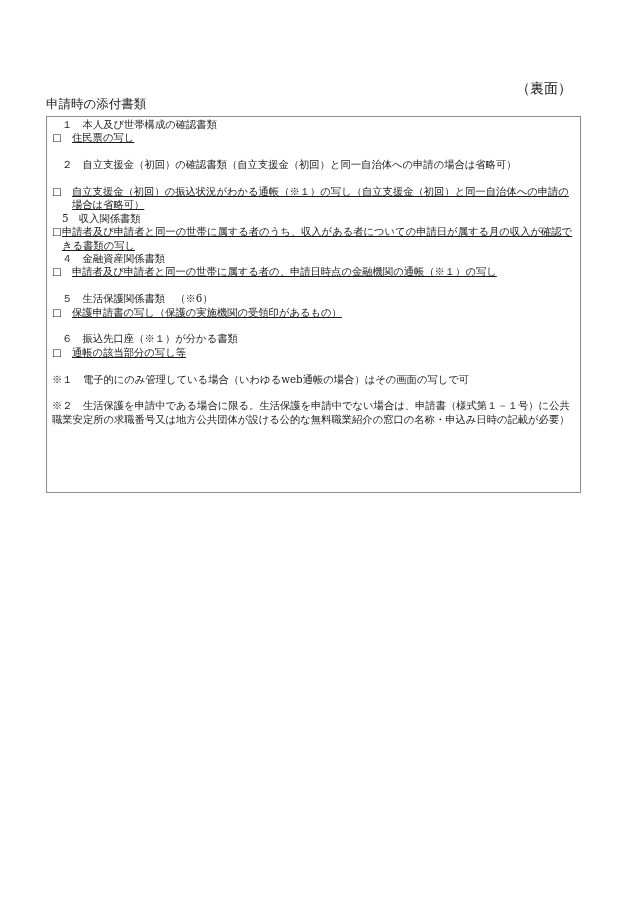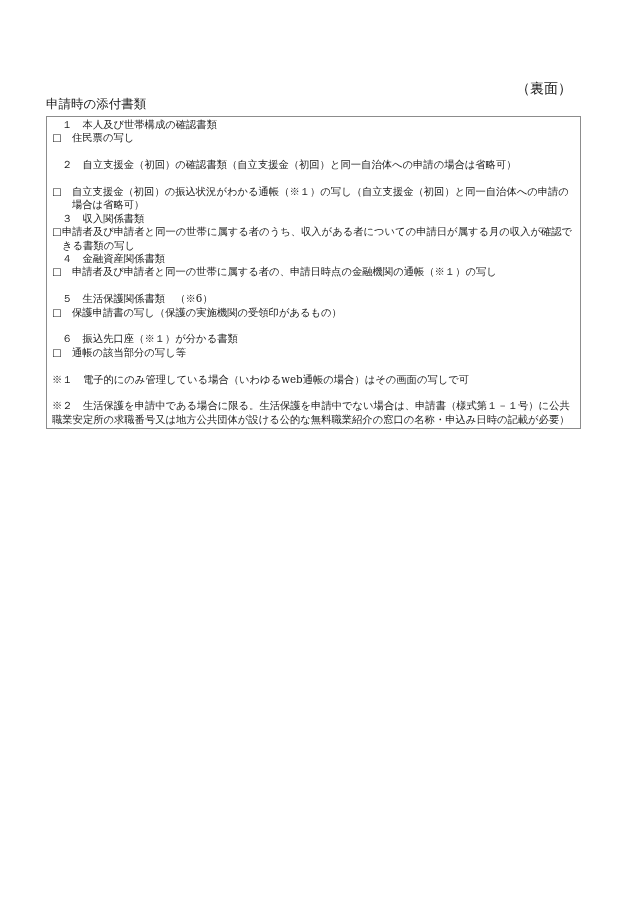--- a/index.html
+++ b/index.html
@@ -19,7 +19,7 @@
   }
   .box {
     position: absolute; left: 46px; top: 116px;
-    width: 535px; height: 313px;
+    width: 535px; height: 377px;
     border: 1px solid #8c8c8c;
     box-sizing: border-box;
     padding: 1px 4px 0 5px;

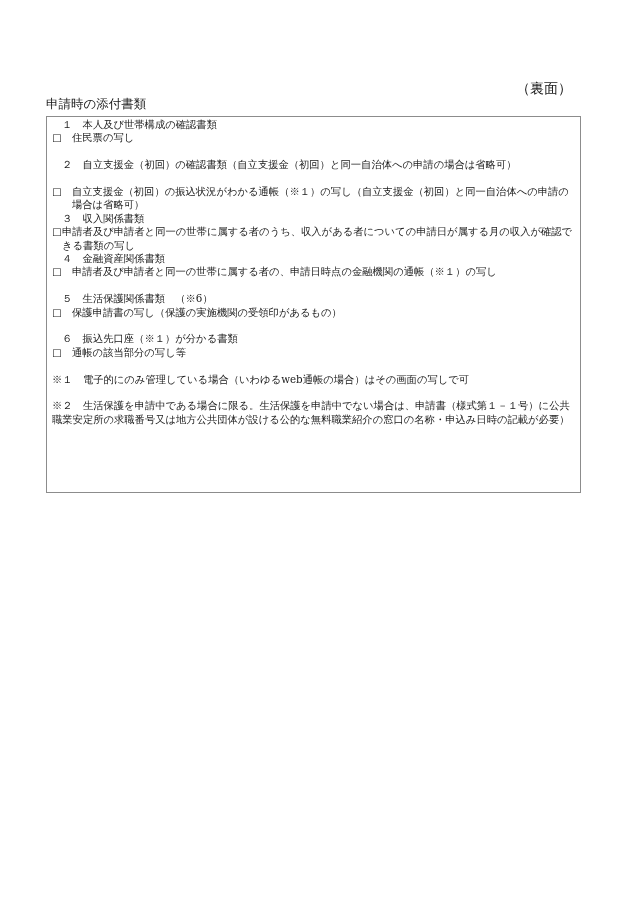--- a/index.html
+++ b/index.html
@@ -31,7 +31,7 @@
   .sub { padding-left: 29px; }
   .check-row { display: flex; }
   .check { width: 20px; flex: 0 0 20px; }
-  .check-text { flex: 1; }
+  .check-text { flex: 1; text-decoration: underline; }
   .blank { height: 13.4px; }
   .note { display: block; }
 </style>

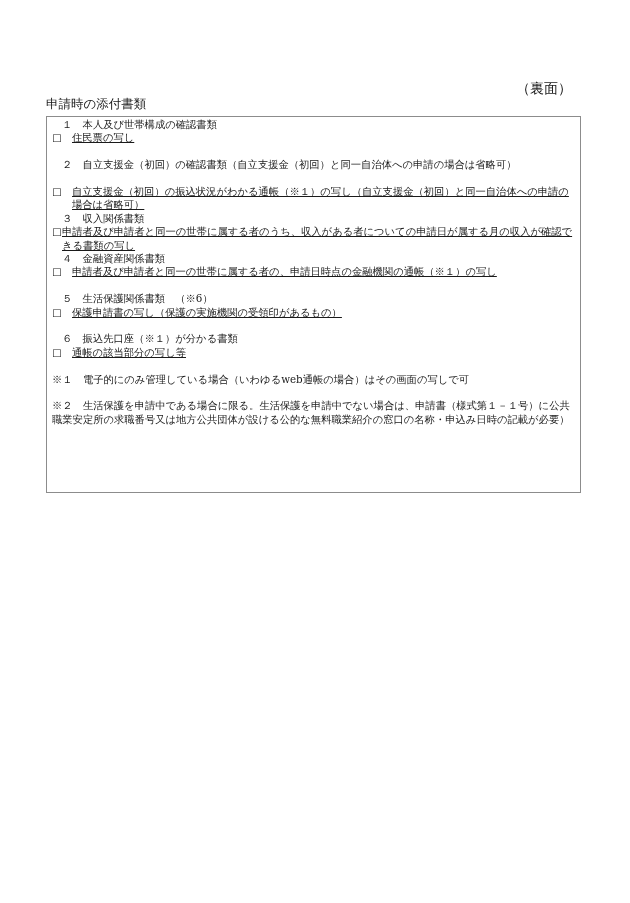--- a/index.html
+++ b/index.html
@@ -57,7 +57,7 @@
     <span class="check-text">自立支援金（初回）の振込状況がわかる通帳（※１）の写し（自立支援金（初回）と同一自治体への申請の場合は省略可）</span>
   </div>
 
-  <span class="line heading">３　収入関係書類</span>
+  <span class="line heading">5　収入関係書類</span>
   <div class="check-row">
     <span class="check">□</span>
     <span class="check-text" style="margin-left:-10px">申請者及び申請者と同一の世帯に属する者のうち、収入がある者についての申請日が属する月の収入が確認できる書類の写し</span>

